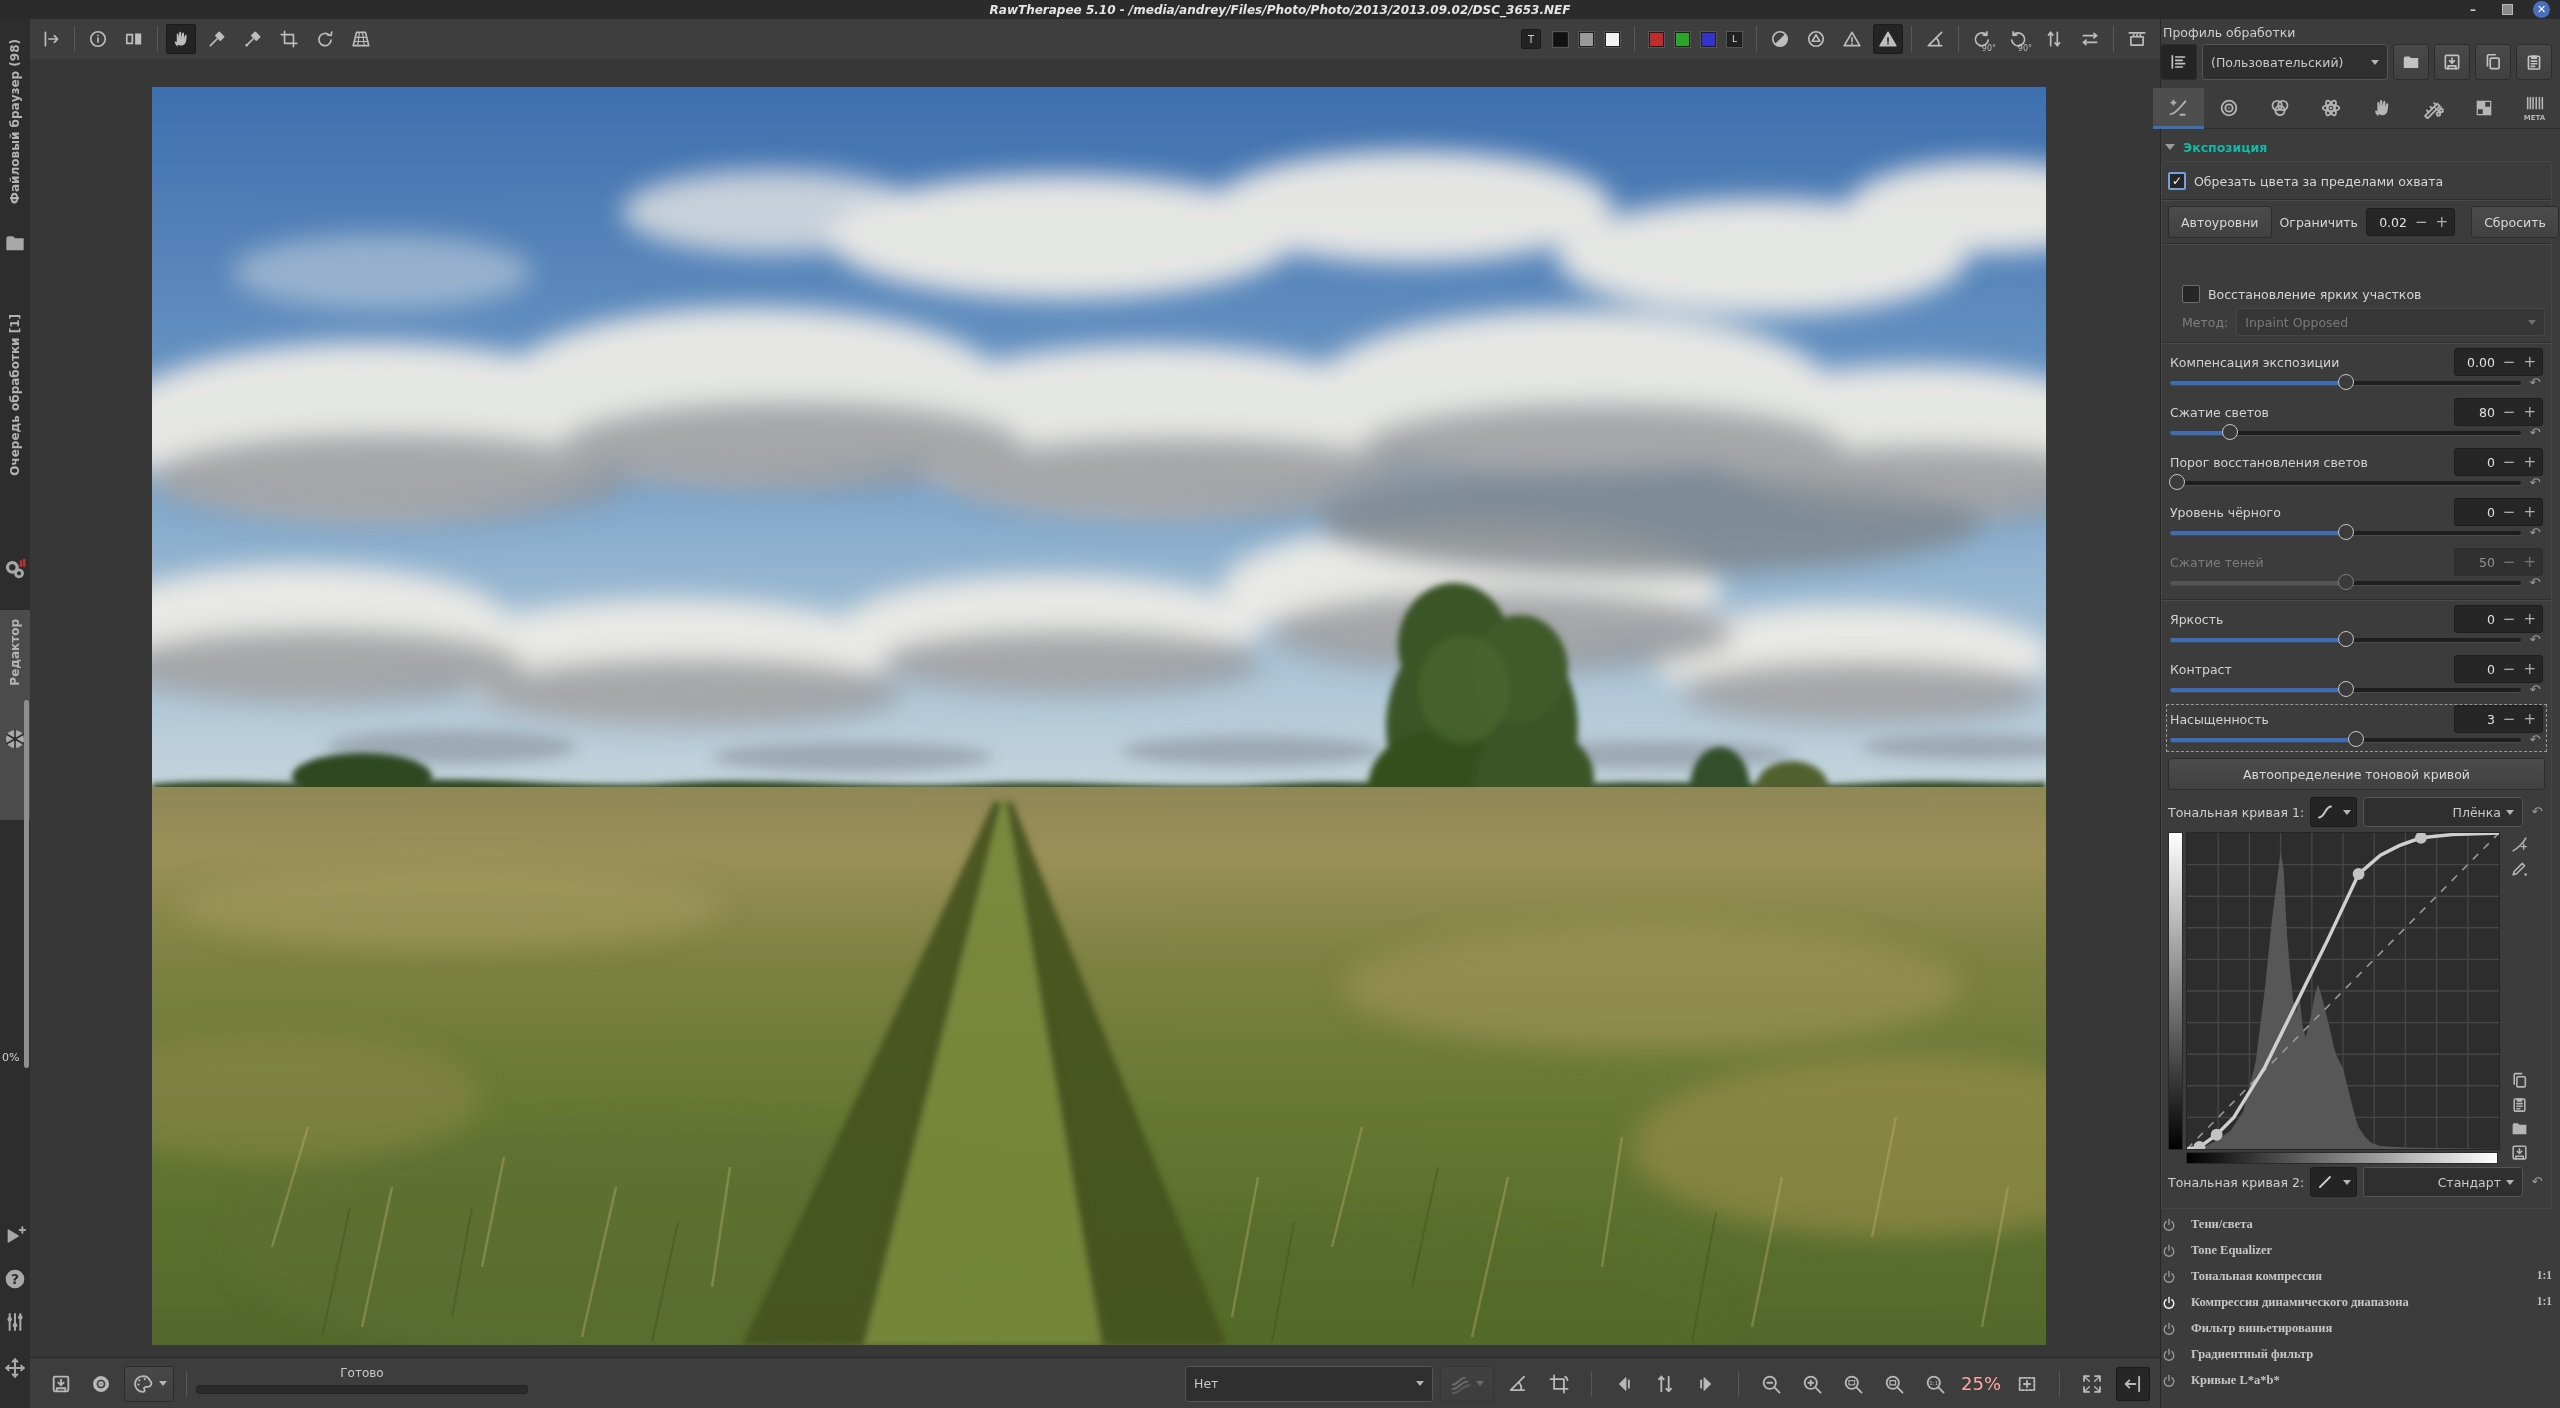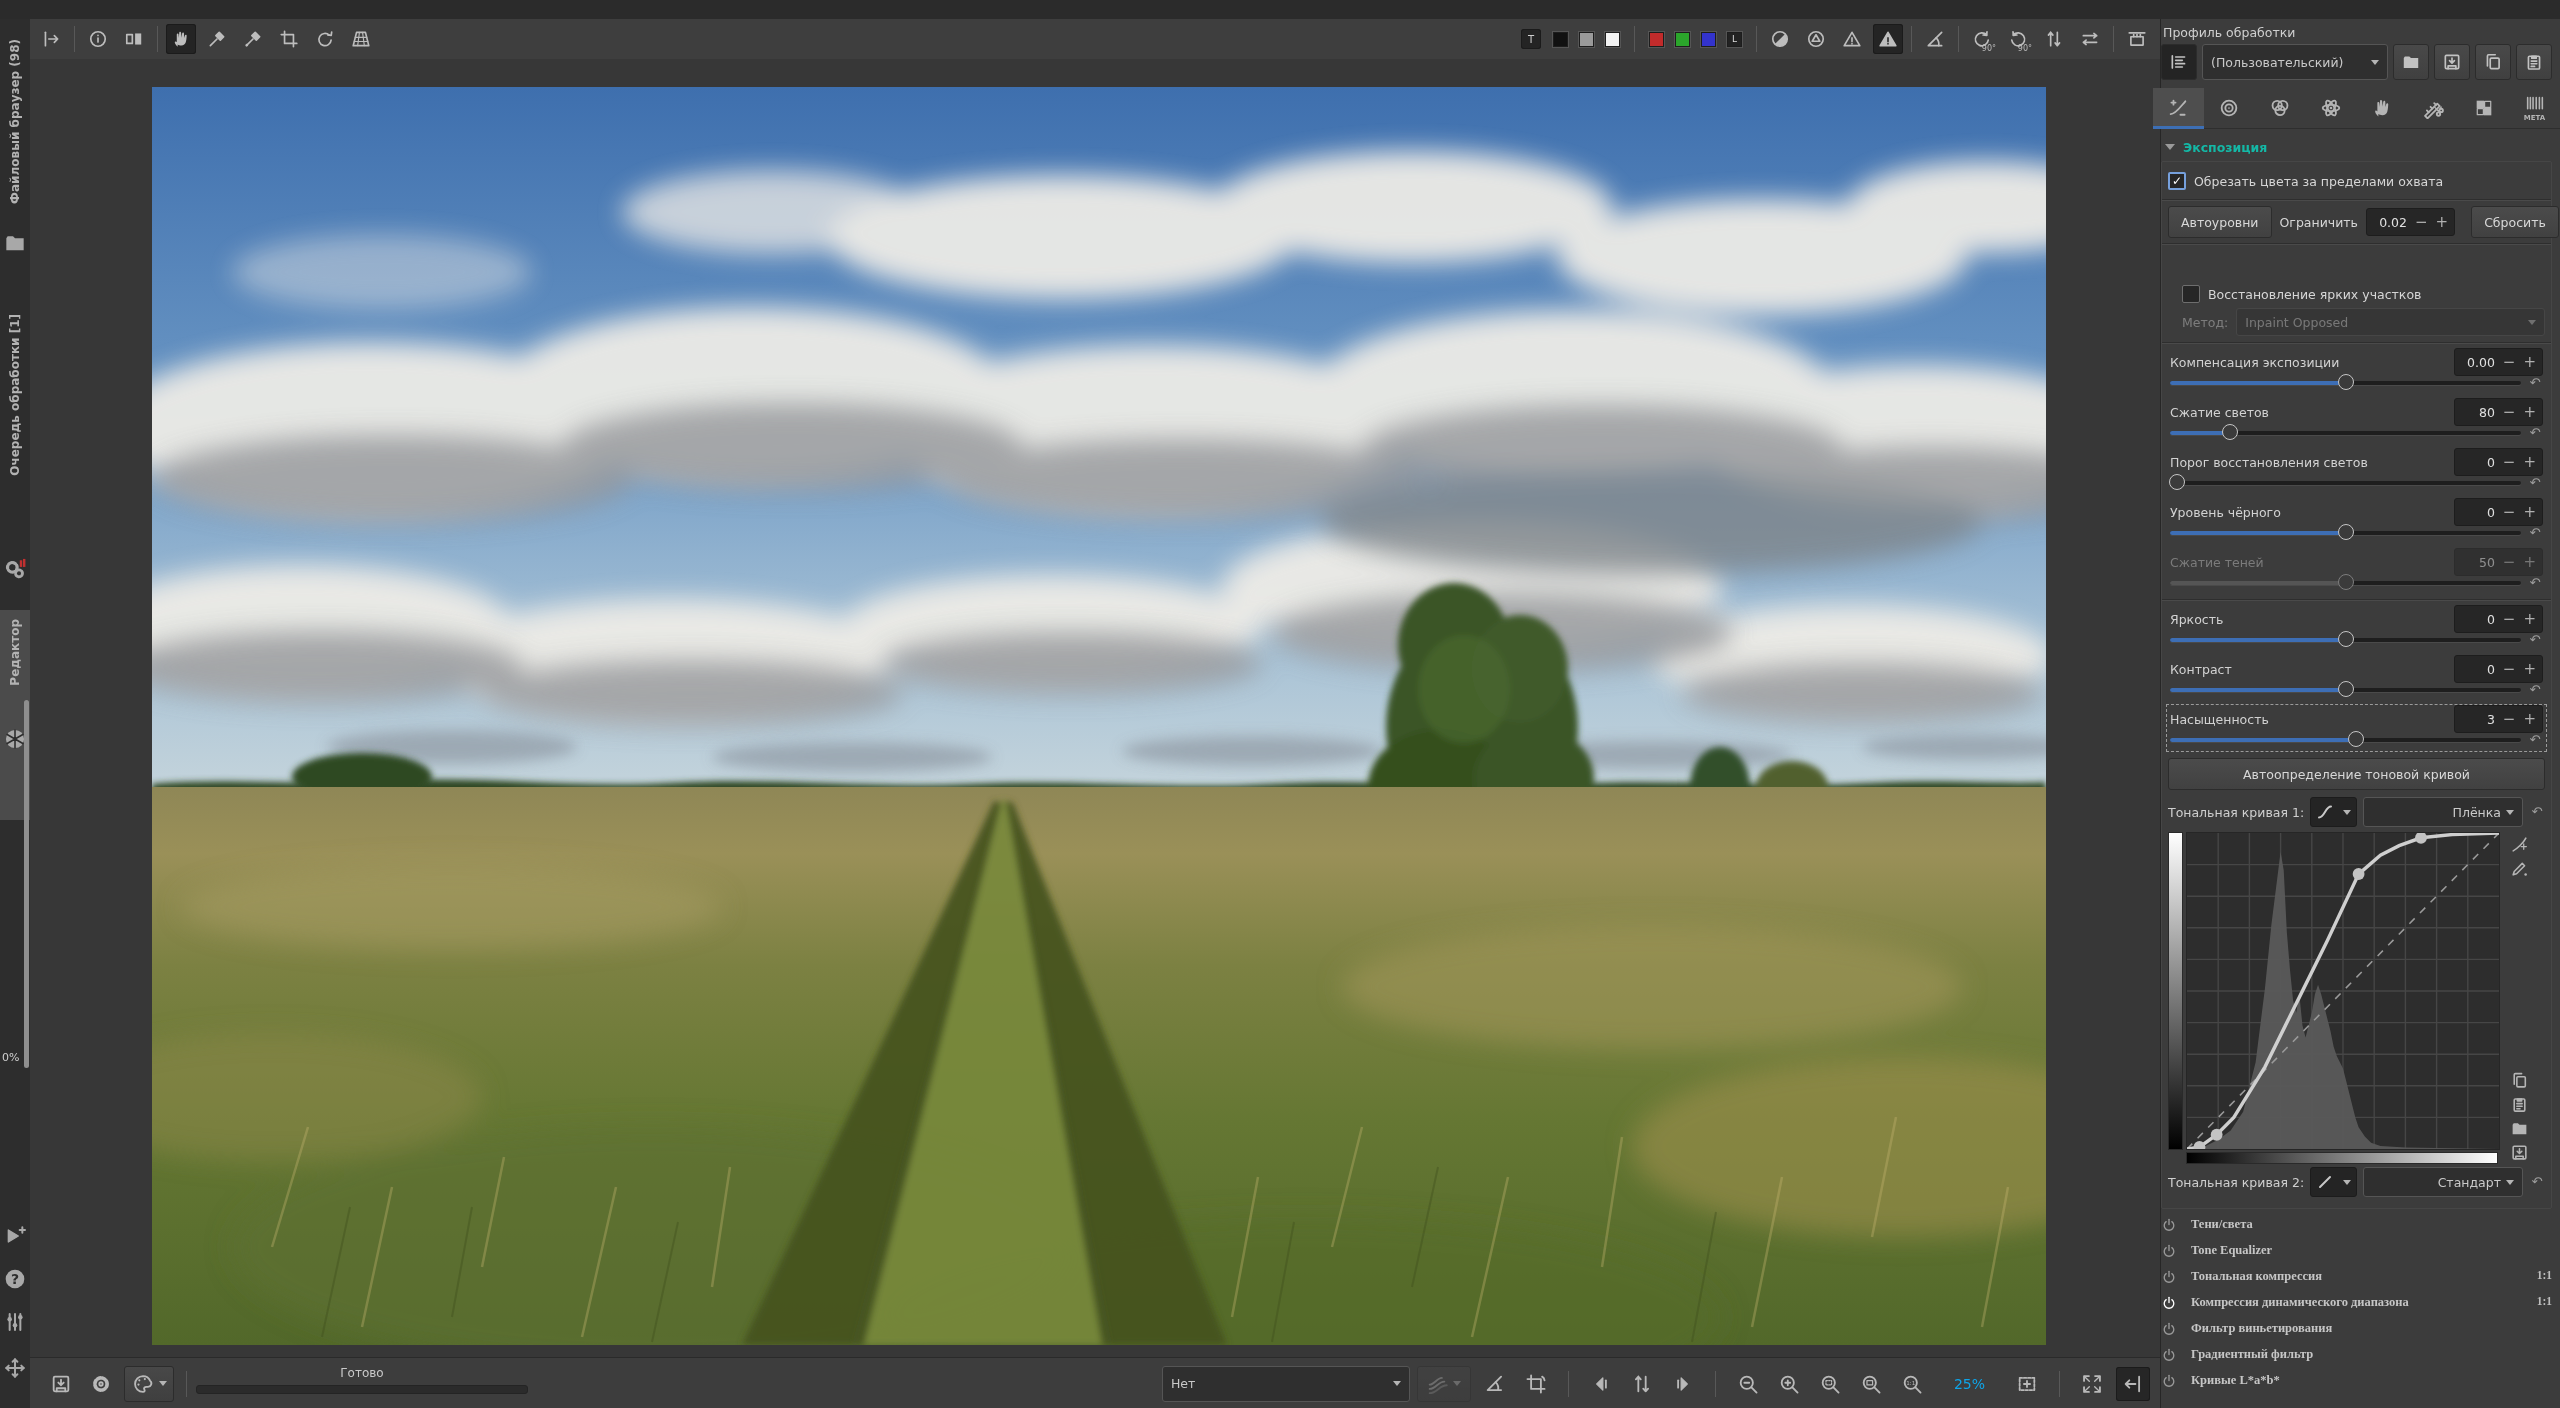--- a/index.html
+++ b/index.html
@@ -136,6 +136,16 @@
 
 <div id="app">
 
+  <div class="titlebar">
+    <div class="title">RawTherapee 5.10 - /media/andrey/Files/Photo/Photo/2013/2013.09.02/DSC_3653.NEF</div>
+    <div class="winbtns">
+      <div class="wb min">–</div>
+      <div class="wb max">
+          <span></span>
+        </div>
+      <div class="wb close">✕</div>
+    </div>
+  </div>
 
   <div class="leftstrip">
     <div class="activetab-bg"></div>

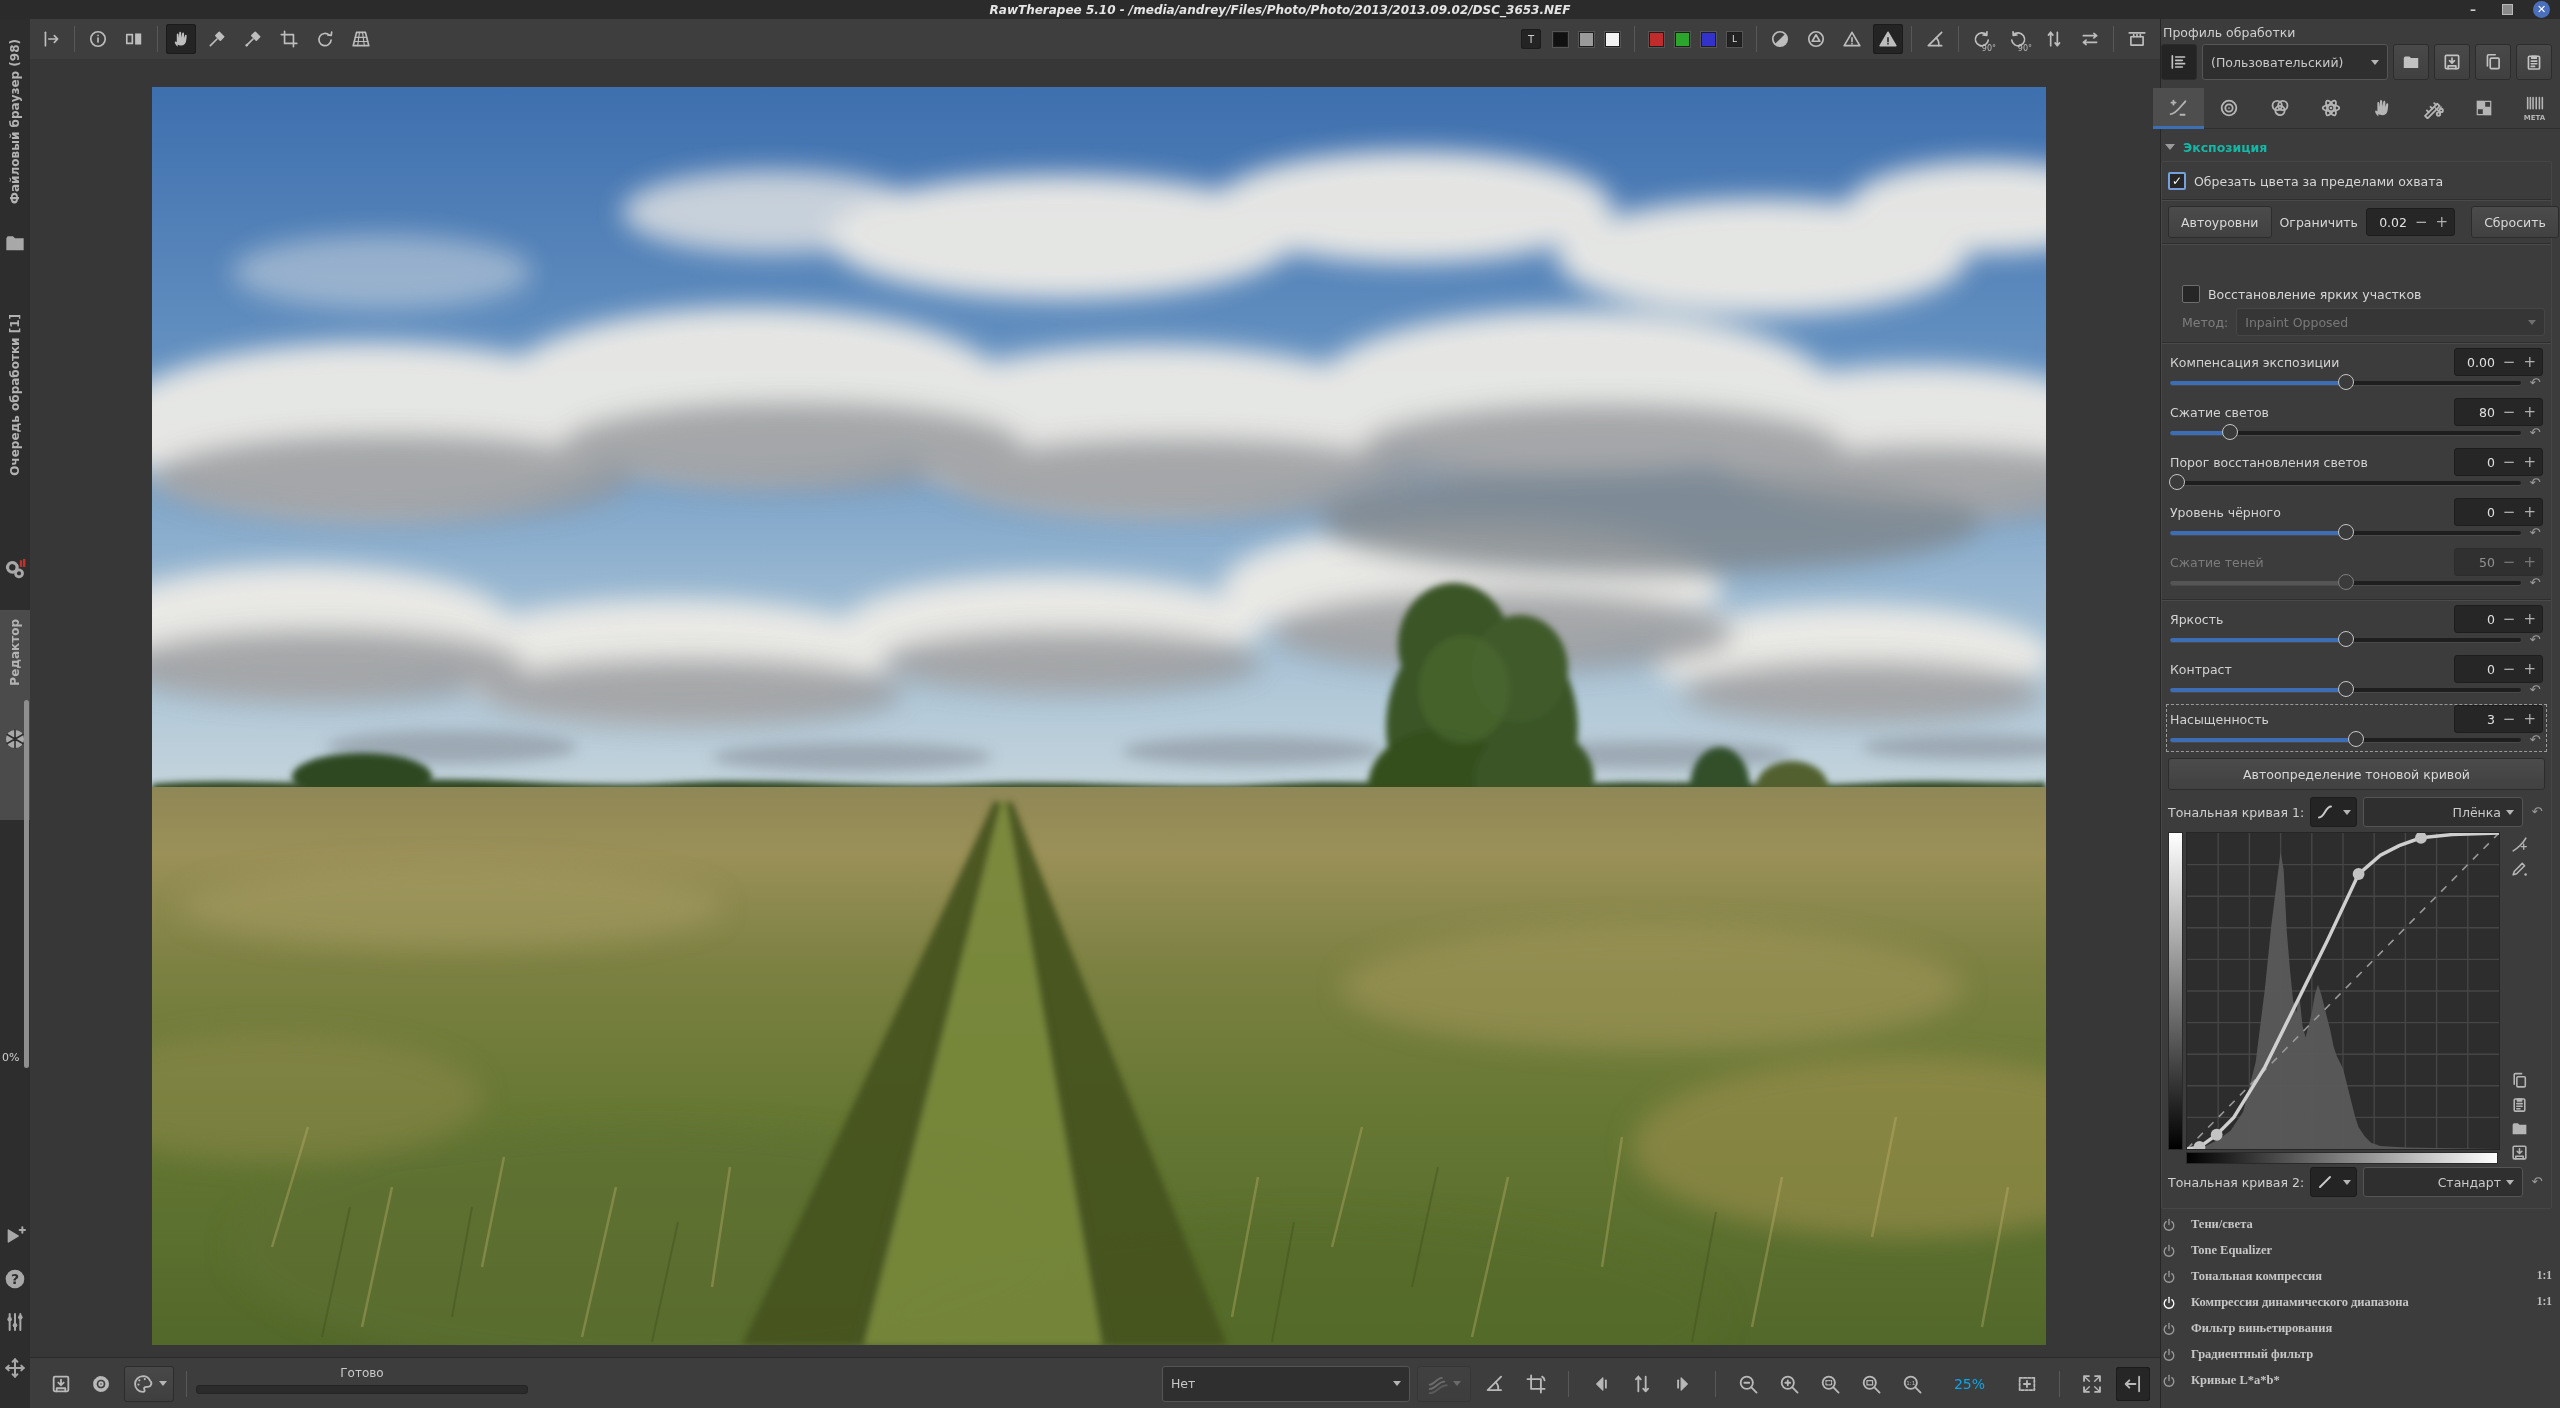--- a/index.html
+++ b/index.html
@@ -54,7 +54,7 @@
   .combo{height:34px;background:#2f2f2f;border:1px solid #555;border-radius:3px;color:#c9c9c9;
          display:flex;align-items:center;padding:0 8px;font-size:12.5px;cursor:pointer;}
   .combo .cv{flex:1;overflow:hidden;white-space:nowrap;}
-  .zoomtext{font-size:14px;color:#0ea5e9;margin:0 18px;}
+  .zoomtext{font-size:18px;color:#fca5a5;margin:0 2px;}
   
   .rightpanel{position:absolute;left:2160px;top:19px;width:400px;height:1389px;background:#3c3c3c;
               border-left:1px solid #262626;box-sizing:border-box;padding:4px 8px 0 0;font-size:12.5px;}

